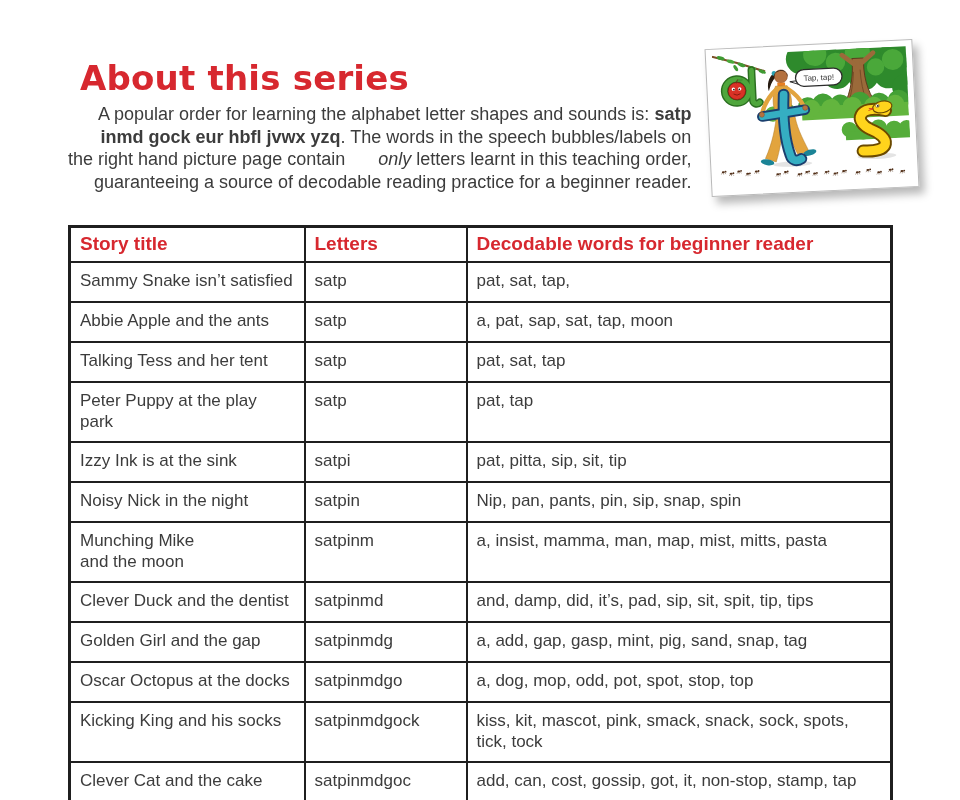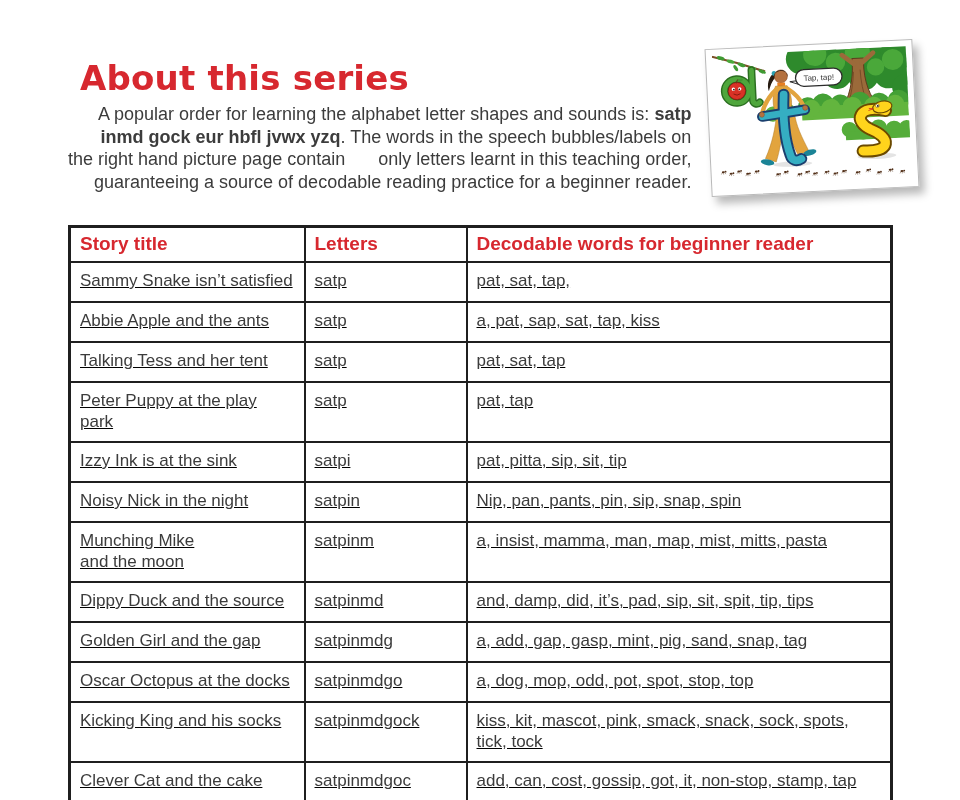--- a/index.html
+++ b/index.html
@@ -18,7 +18,7 @@
   }
   .intro-line{white-space:nowrap;text-align:right;}
   .intro .b{font-weight:bold;}
-  .intro .i{margin-left:28px;}
+  .intro .i{font-style:italic;margin-left:28px;}
 
   .cover-card{
     position:absolute;left:708px;top:44px;width:208px;height:148px;

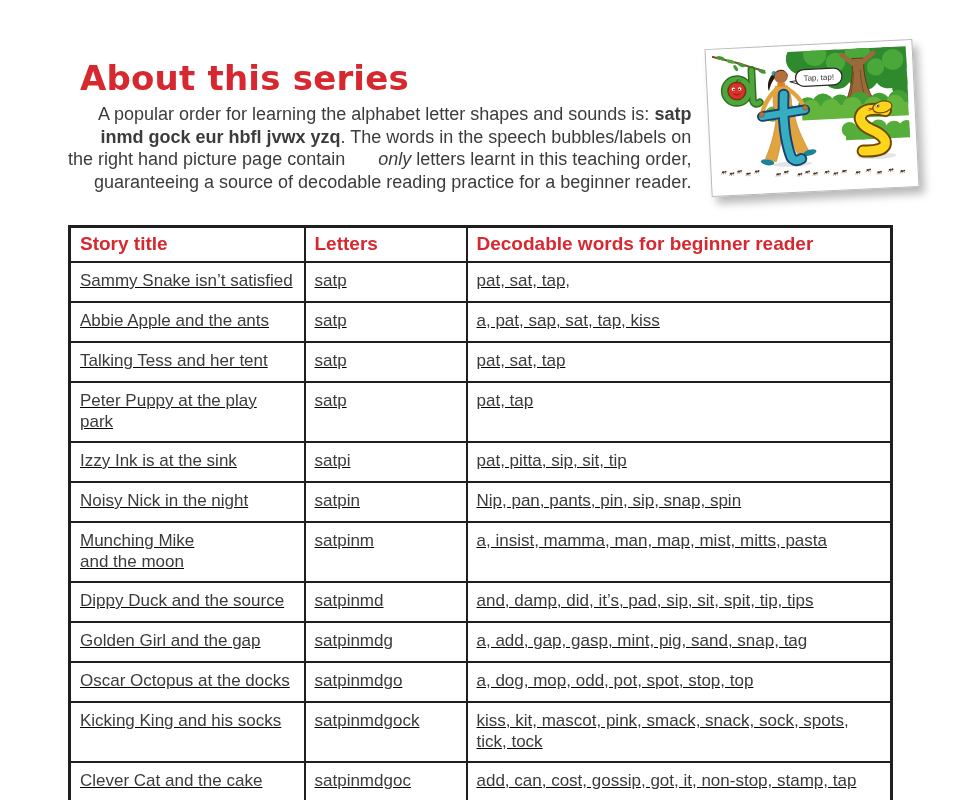--- a/index.html
+++ b/index.html
@@ -42,7 +42,7 @@
     font-size:17px;color:#3c3c3c;line-height:21px;
     padding:7px 9px 9px 9px;vertical-align:top;white-space:pre-line;
   }
-  .series-table tbody tr{height:40px;text-decoration:underline;}
+  .series-table tbody tr{height:40px;}
 </style>
 </head>
 <body>

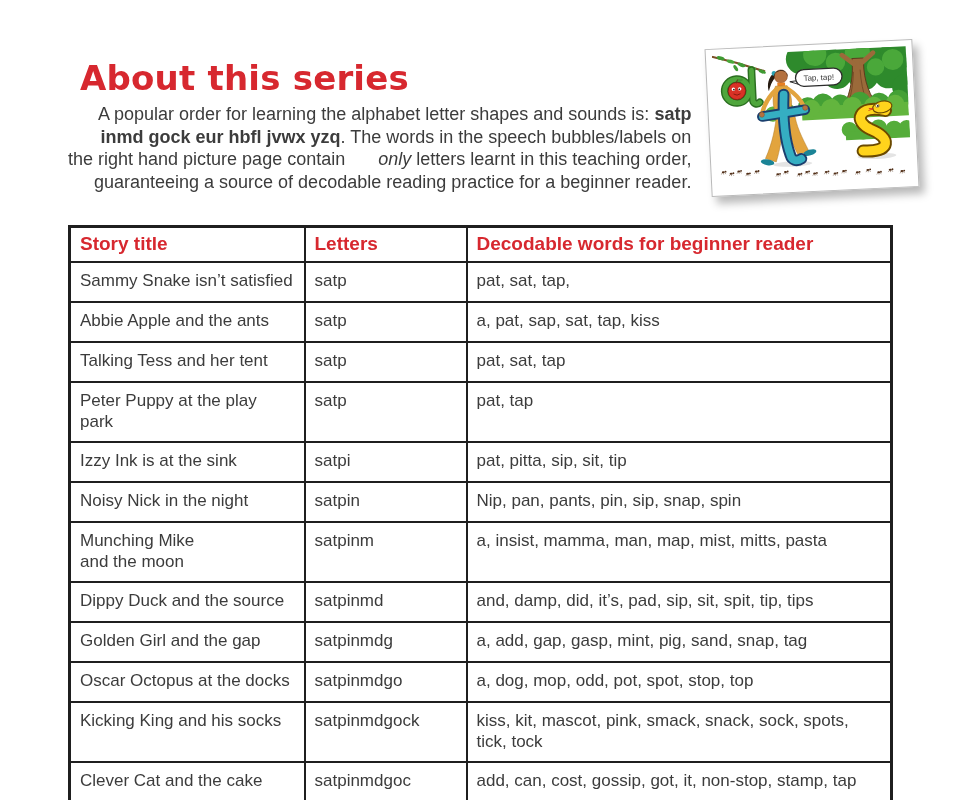--- a/index.html
+++ b/index.html
@@ -227,7 +227,7 @@
       <tr>
         <td>Abbie Apple and the ants</td>
         <td>satp</td>
-        <td>a, pat, sap, sat, tap, kiss</td>
+        <td>a, pat, sap, sat, tap, moon</td>
       </tr>
       <tr>
         <td>Talking Tess and her tent</td>

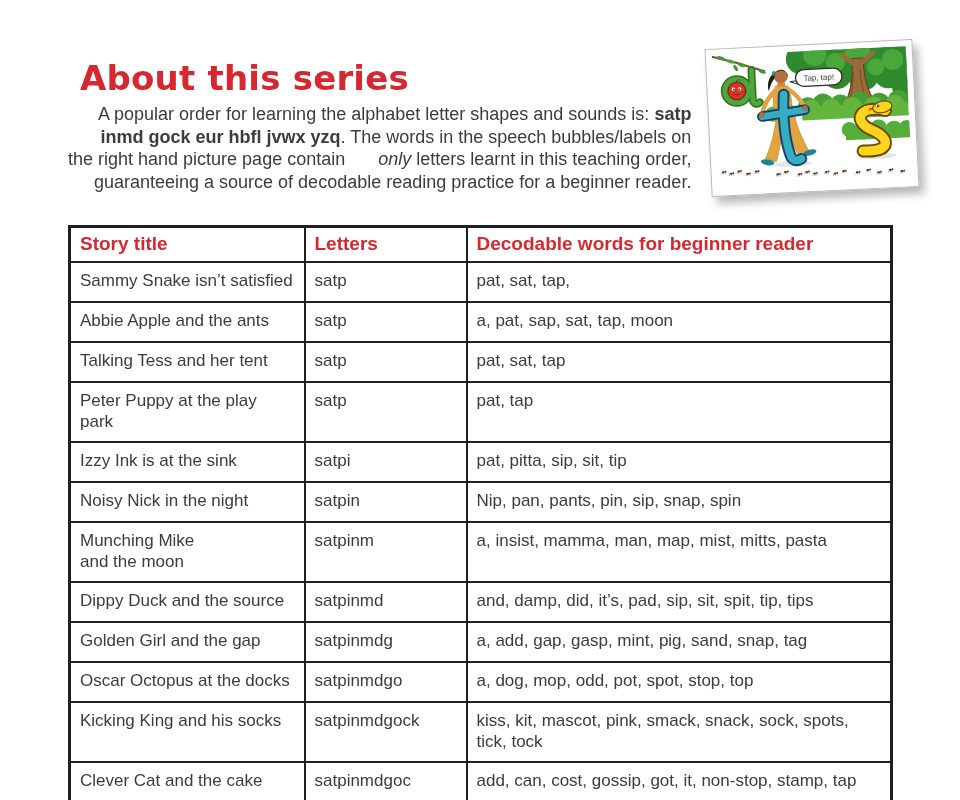--- a/index.html
+++ b/index.html
@@ -257,7 +257,7 @@
         <td>a, insist, mamma, man, map, mist, mitts, pasta</td>
       </tr>
       <tr>
-        <td>Dippy Duck and the source</td>
+        <td>Clever Duck and the dentist</td>
         <td>satpinmd</td>
         <td>and, damp, did, it’s, pad, sip, sit, spit, tip, tips</td>
       </tr>

